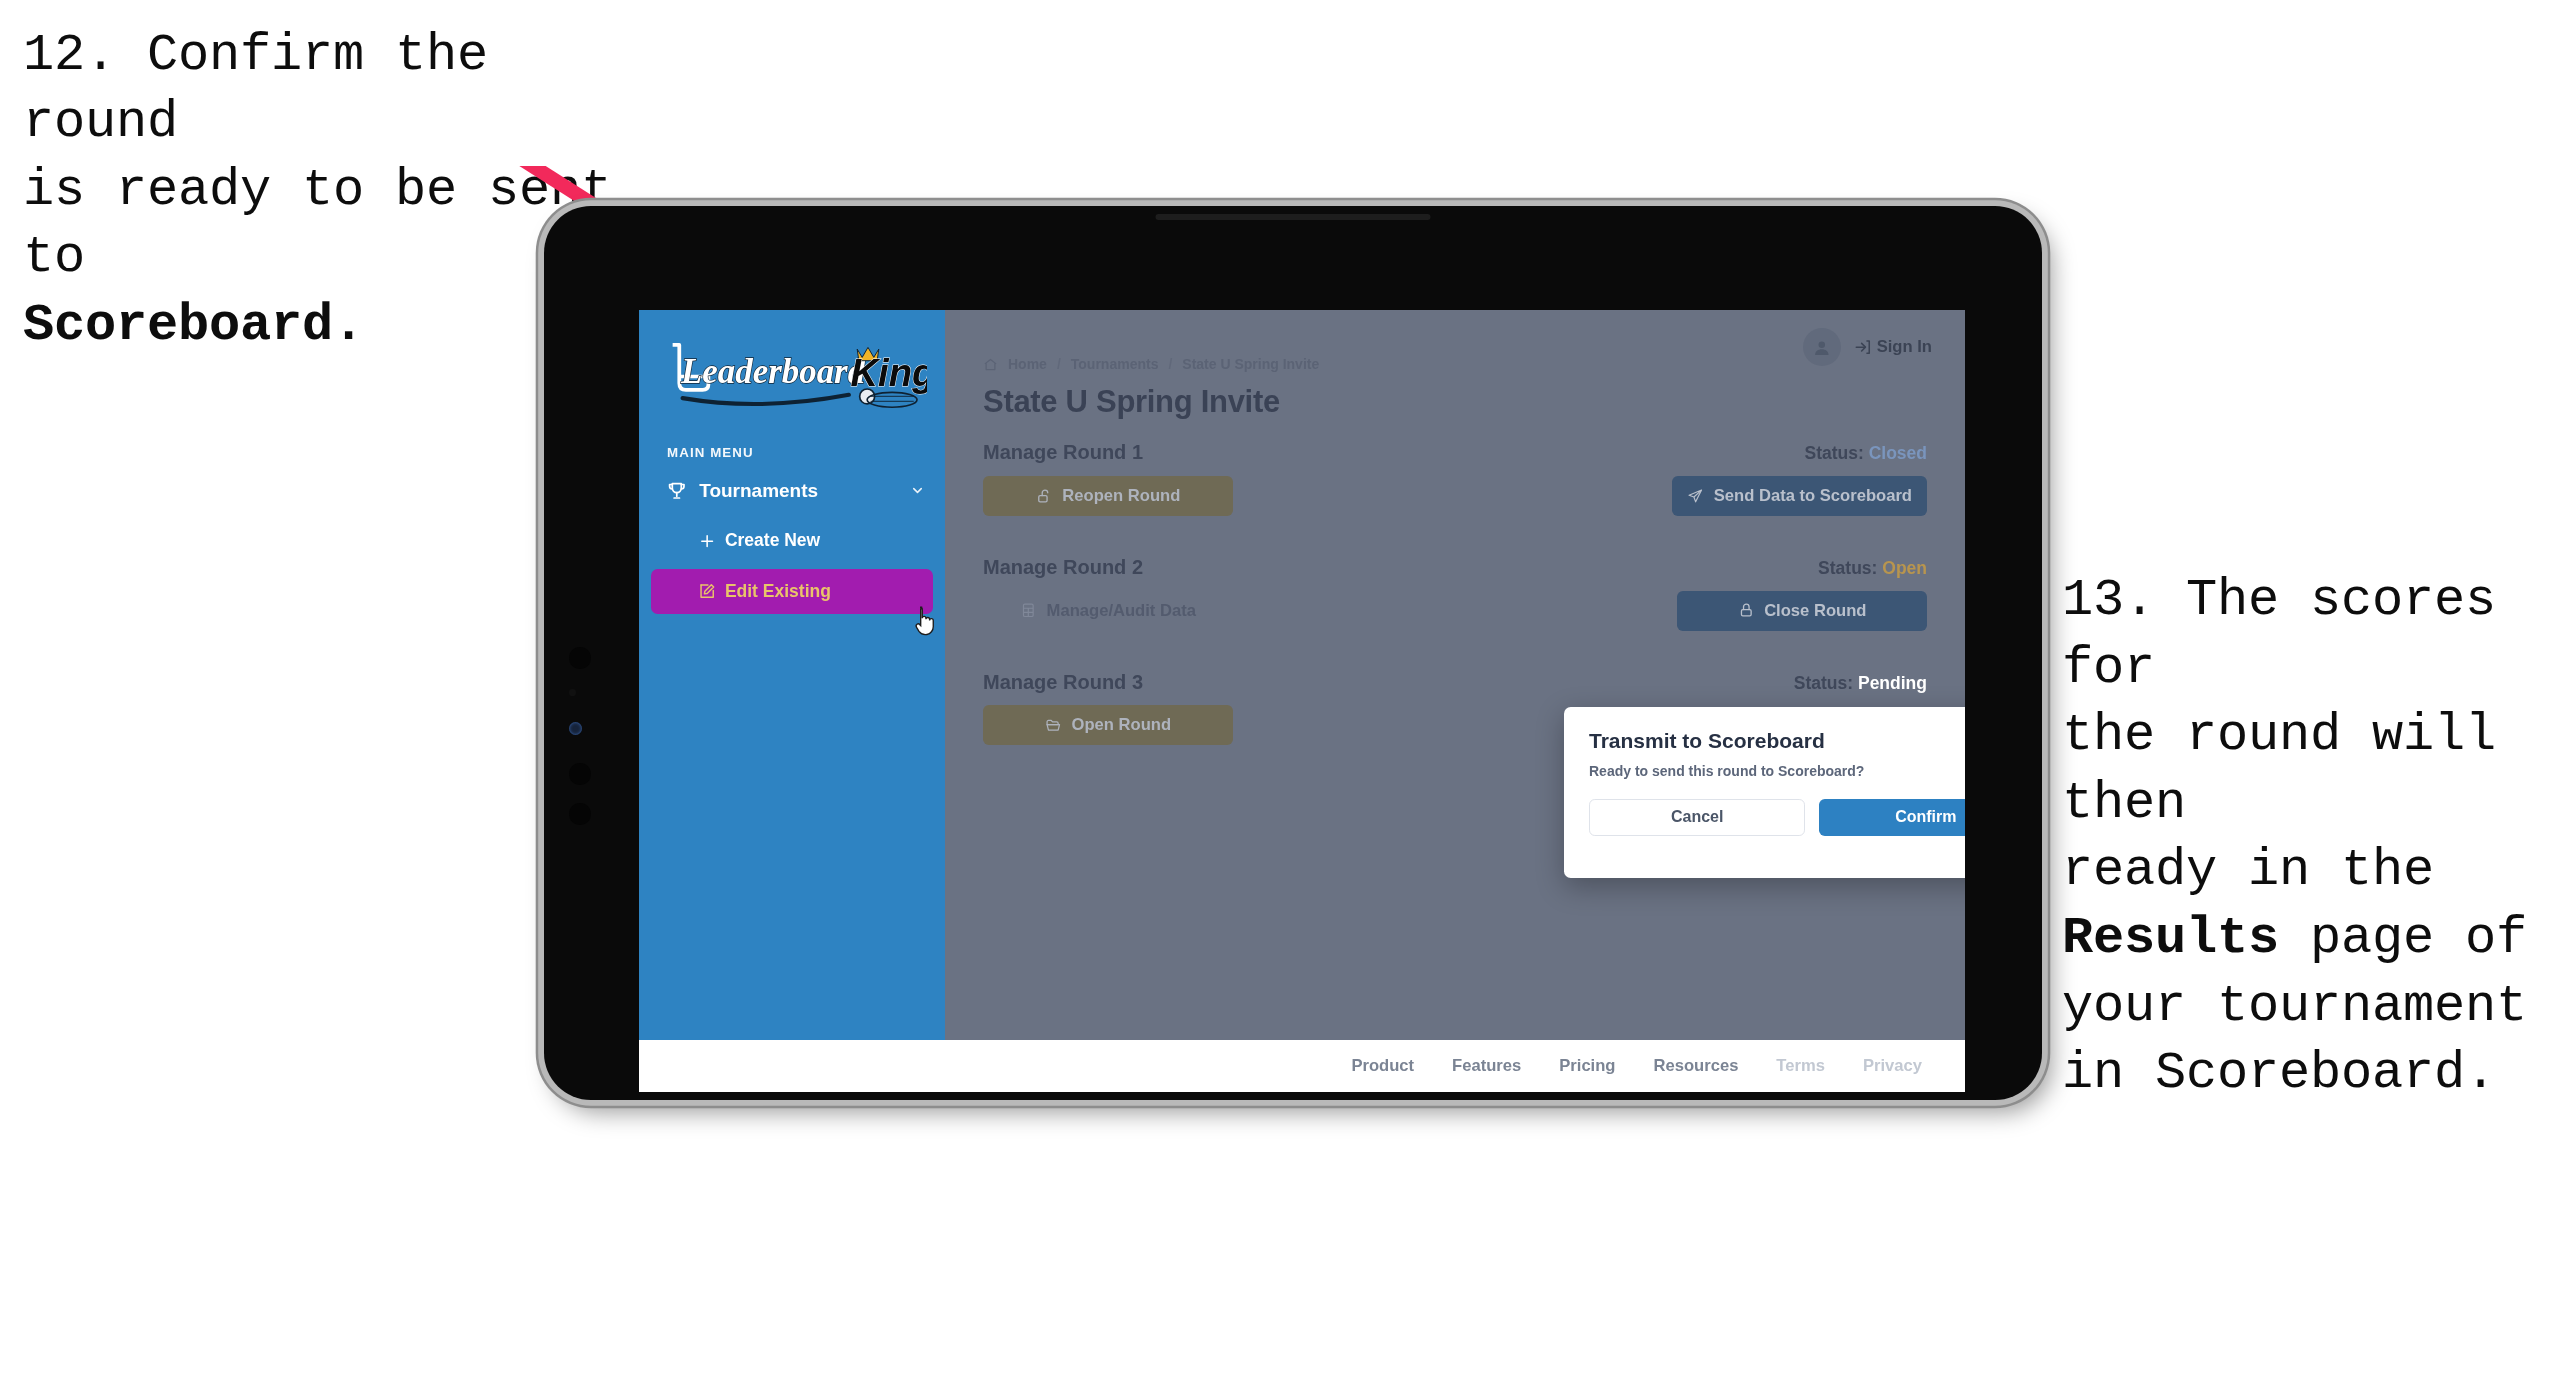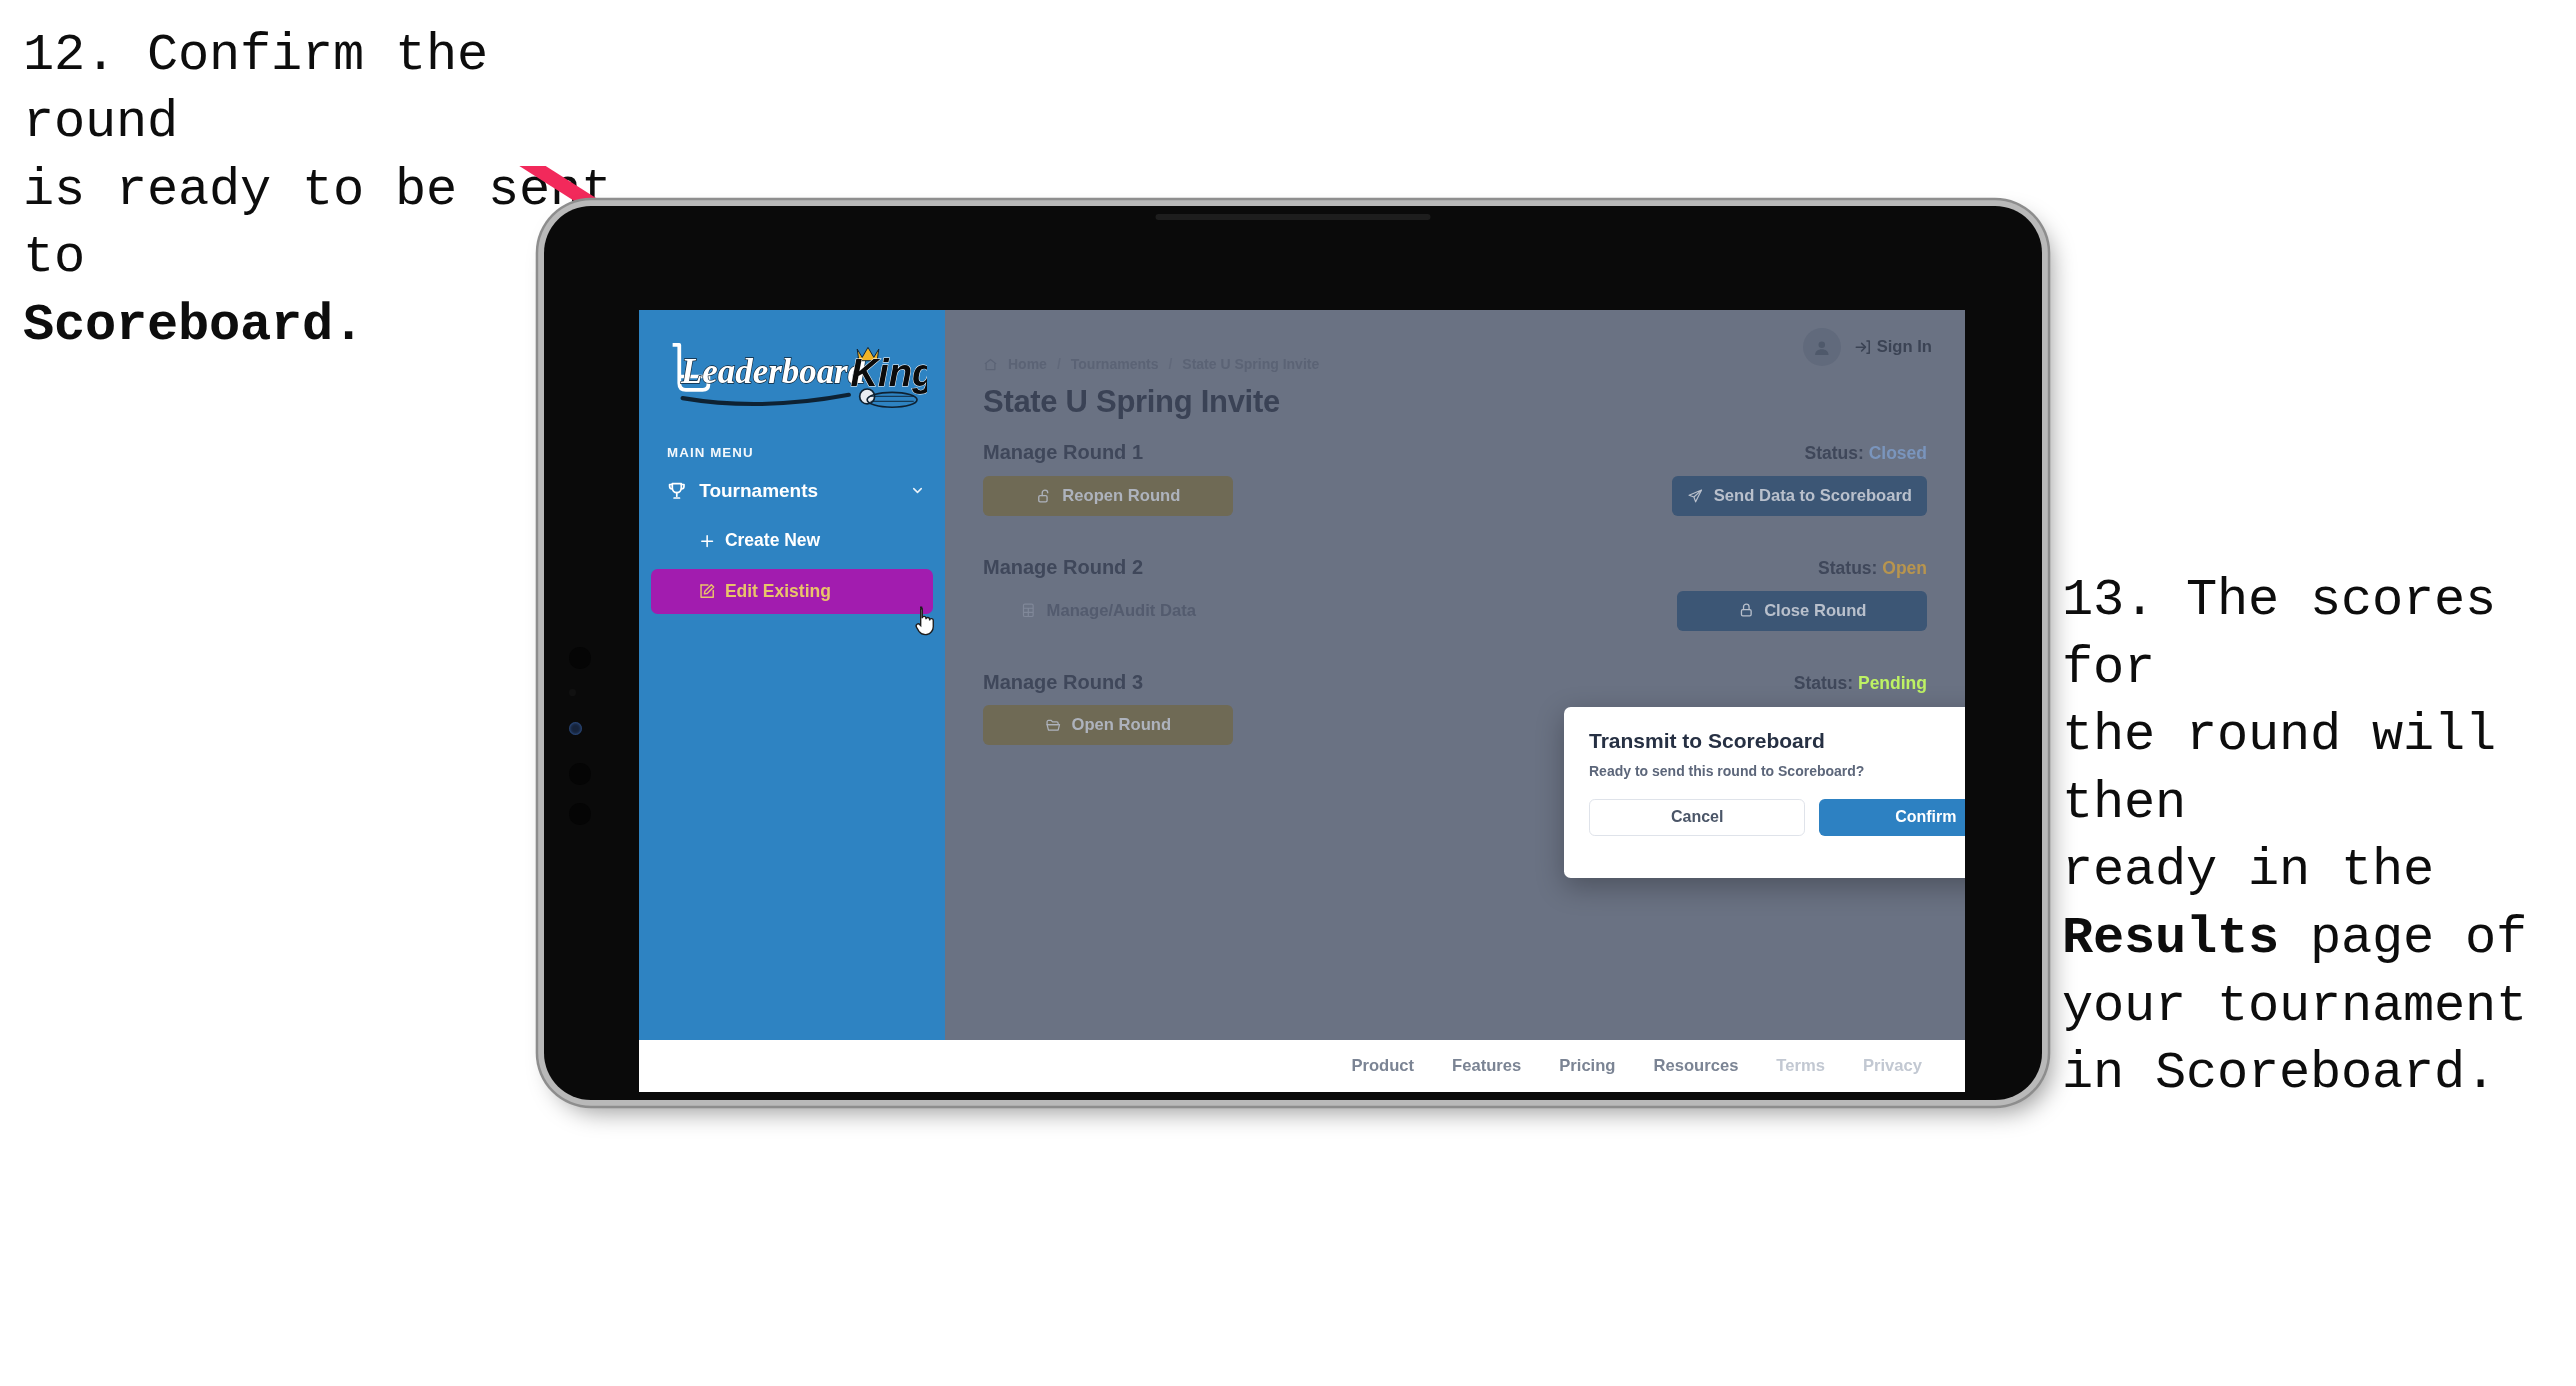--- a/index.html
+++ b/index.html
@@ -372,7 +372,7 @@
               <span class="round-title">Manage Round 3</span>
               <span class="round-status">
                 <span>Status:</span>
-                <span class="val" style="color:#bef264">Pending</span>
+                <span class="val" style="color:#ffffff">Pending</span>
               </span>
             </div>
             <div class="round-actions">

